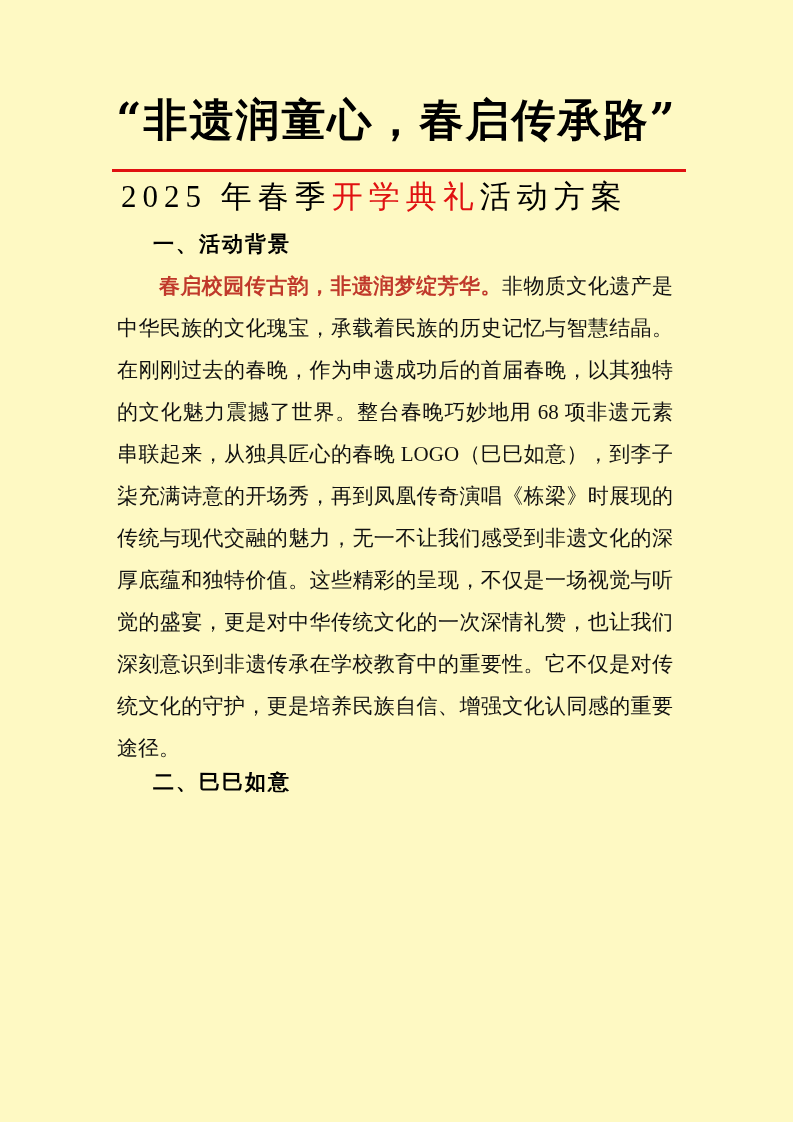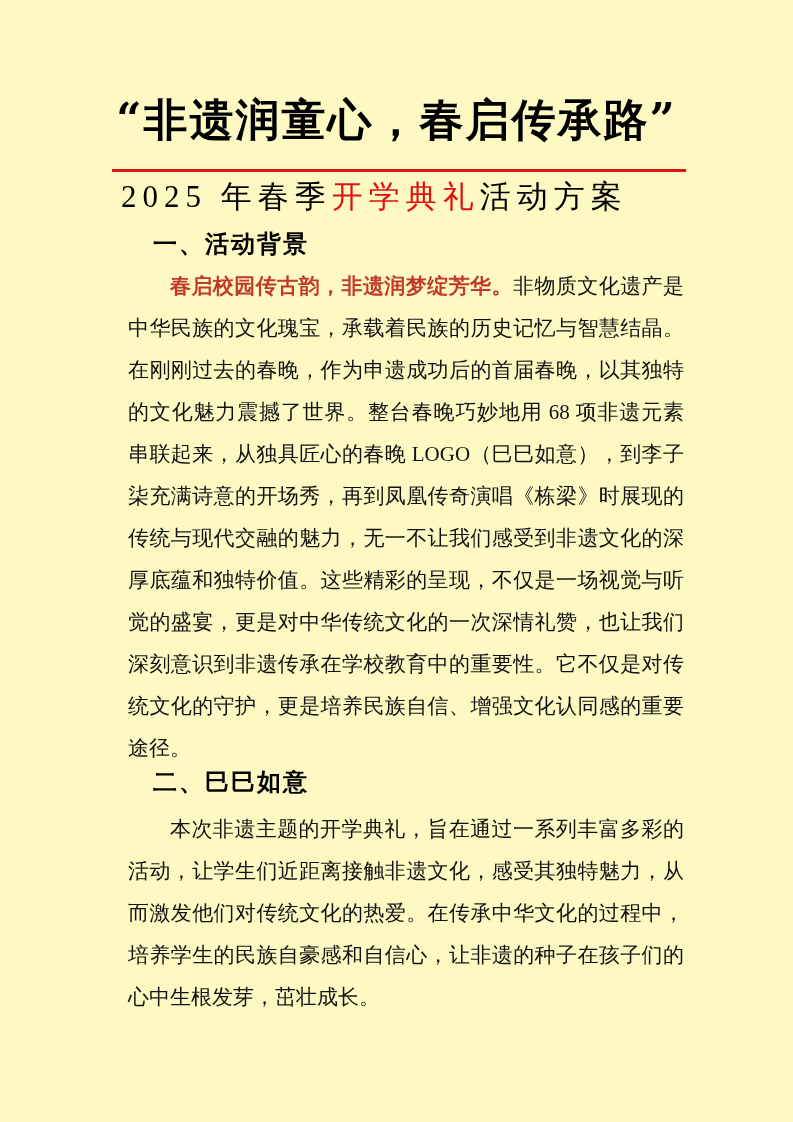--- a/index.html
+++ b/index.html
@@ -56,7 +56,7 @@
     margin: 0;
     font-family: "Liberation Sans", sans-serif;
     font-weight: 700;
-    font-size: 24px;
+    font-size: 21px;
     line-height: 26px;
     letter-spacing: 2px;
     color: #000000;

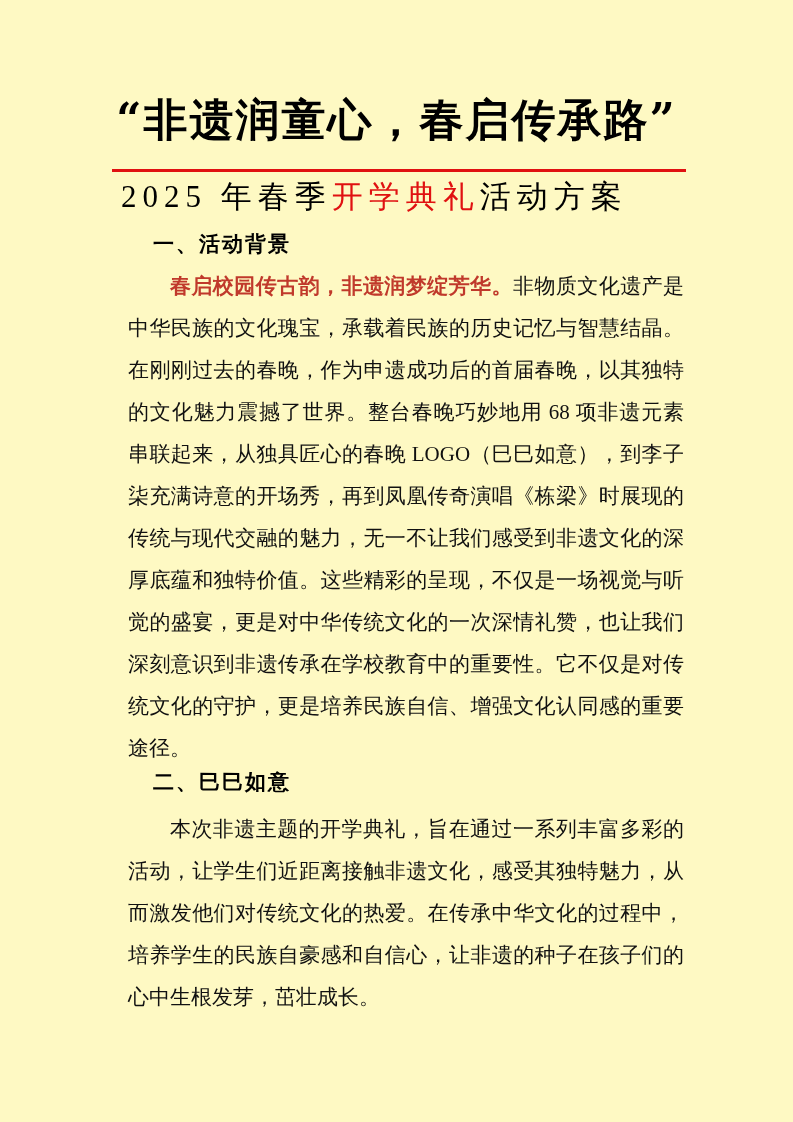--- a/index.html
+++ b/index.html
@@ -66,7 +66,7 @@
   
   .para {
     position: absolute;
-    left: 128px;
+    left: 117px;
     width: 556px;
     margin: 0;
     font-family: "Liberation Serif", serif;

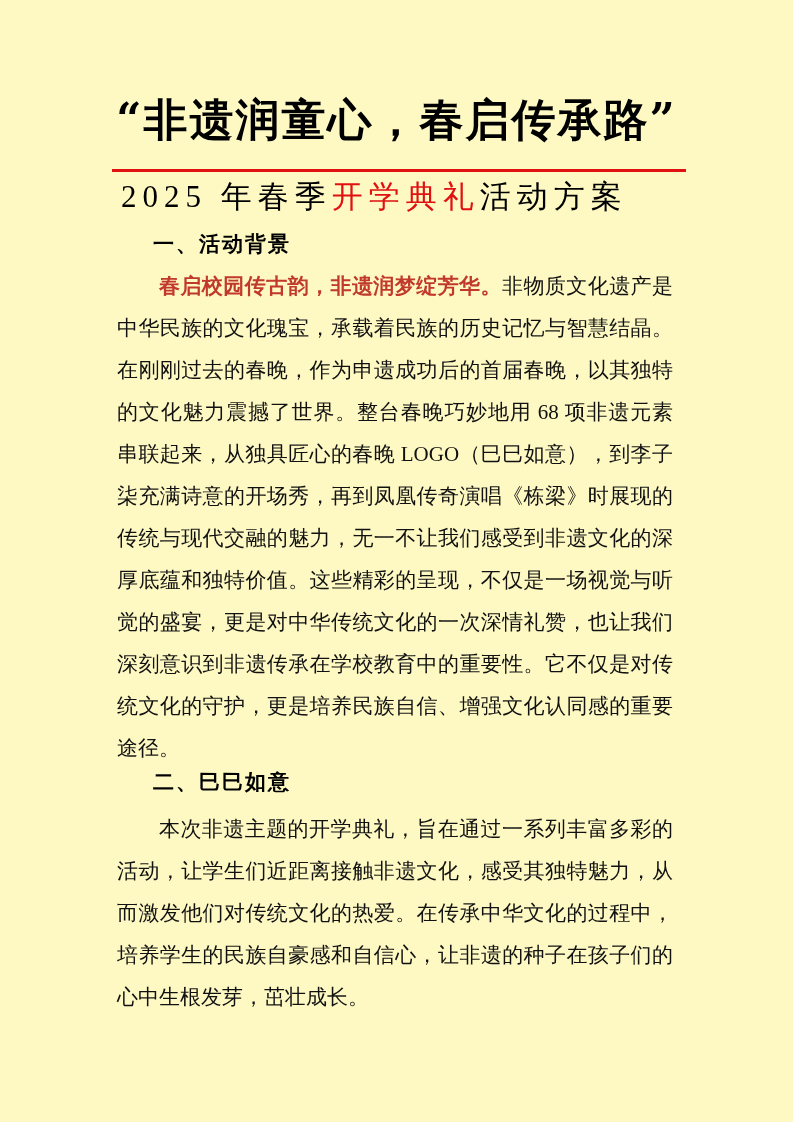--- a/index.html
+++ b/index.html
@@ -103,7 +103,6 @@
 
   <h3 class="sec-heading sec2">二、巳巳如意</h3>
 
-  <p class="para p2">本次非遗主题的开学典礼，旨在通过一系列丰富多彩的活动，让学生们近距离接触非遗文化，感受其独特魅力，从而激发他们对传统文化的热爱。在传承中华文化的过程中，培养学生的民族自豪感和自信心，让非遗的种子在孩子们的心中生根发芽，茁壮成长。</p>
 
 </div>
 

